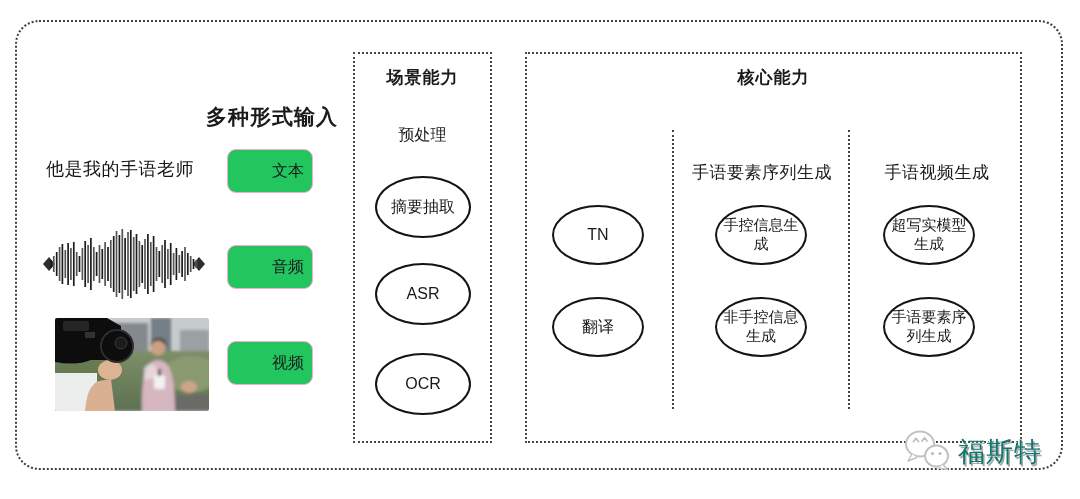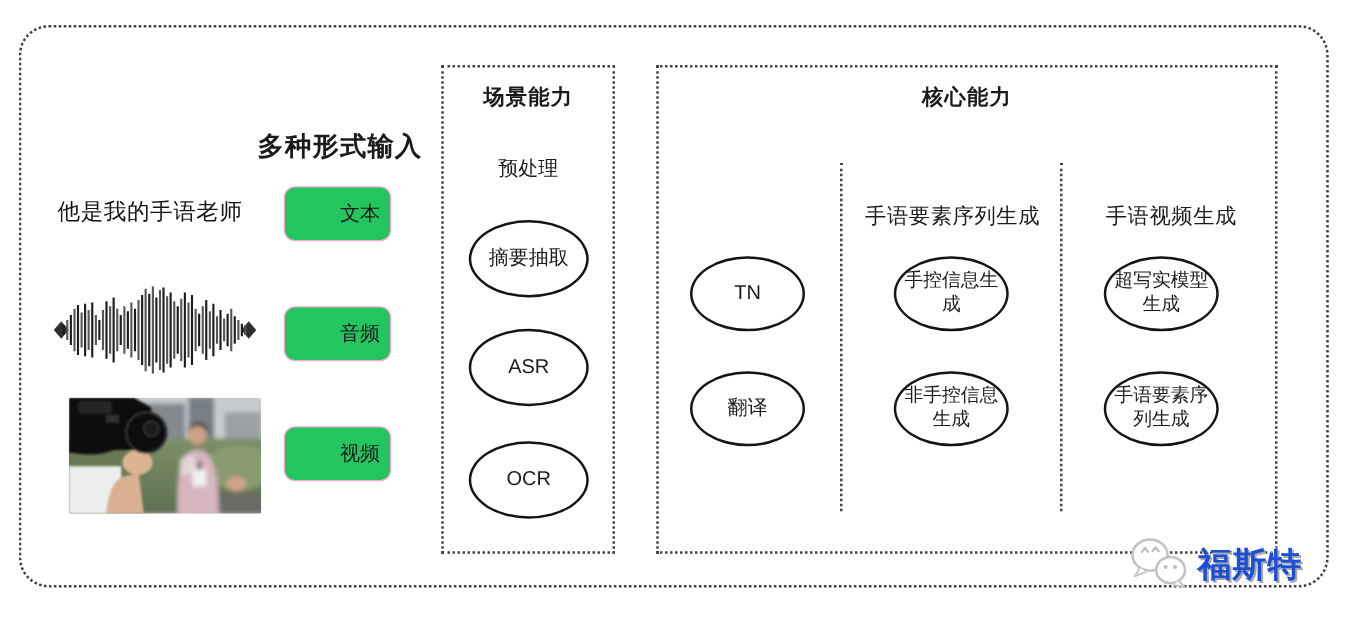--- a/index.html
+++ b/index.html
@@ -53,8 +53,8 @@
 
   .watermark { left:903px; top:428px; width:160px; height:50px; z-index:5; }
   .wm-icon { position:absolute; left:0; top:2px; }
-  .wm-text { position:absolute; left:55px; top:6px; font-size:27px; font-weight:bold;
-    letter-spacing:1px; color:#1d4ed8;
+  .wm-text { position:absolute; left:55px; top:6px; font-size:27px; font-weight:normal;
+    letter-spacing:1px; color:#0f766e;
     text-shadow:1.5px 1.5px 0 #a8a8a8, -1px -1px 0 #ffffff; white-space:nowrap; }
 </style>
 </head>

